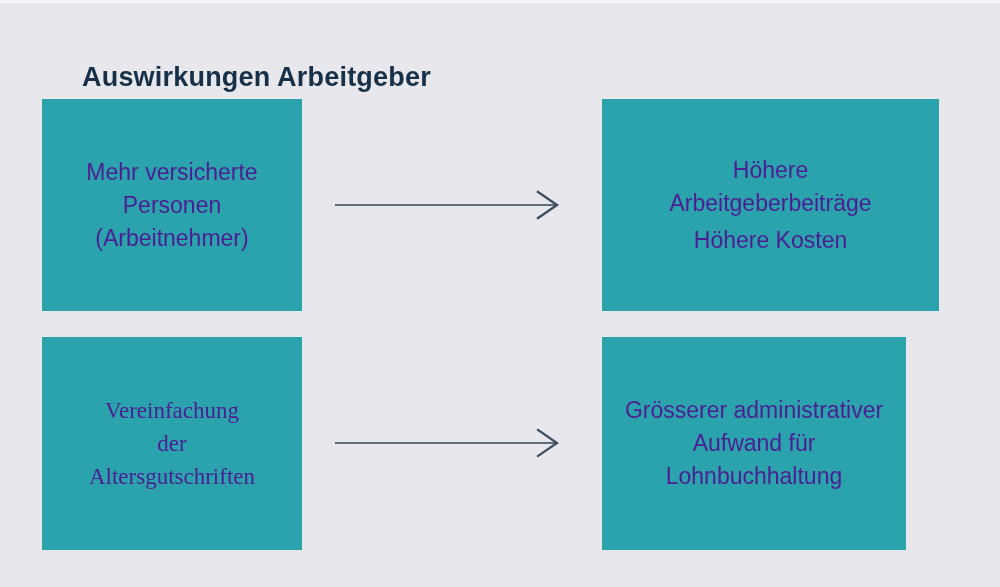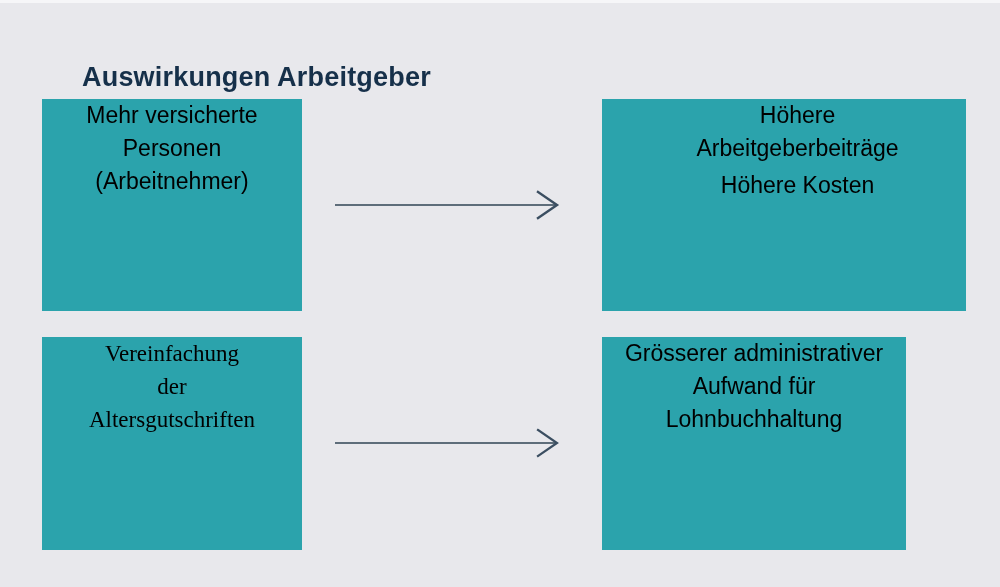--- a/index.html
+++ b/index.html
@@ -35,9 +35,9 @@
   .box {
     position: absolute;
     background: #2ba3ac;
-    color: #000000;
+    color: #4c1d95;
     display: flex;
-    align-items: flex-start;
+    align-items: center;
     justify-content: center;
     text-align: center;
     font-size: 23px;

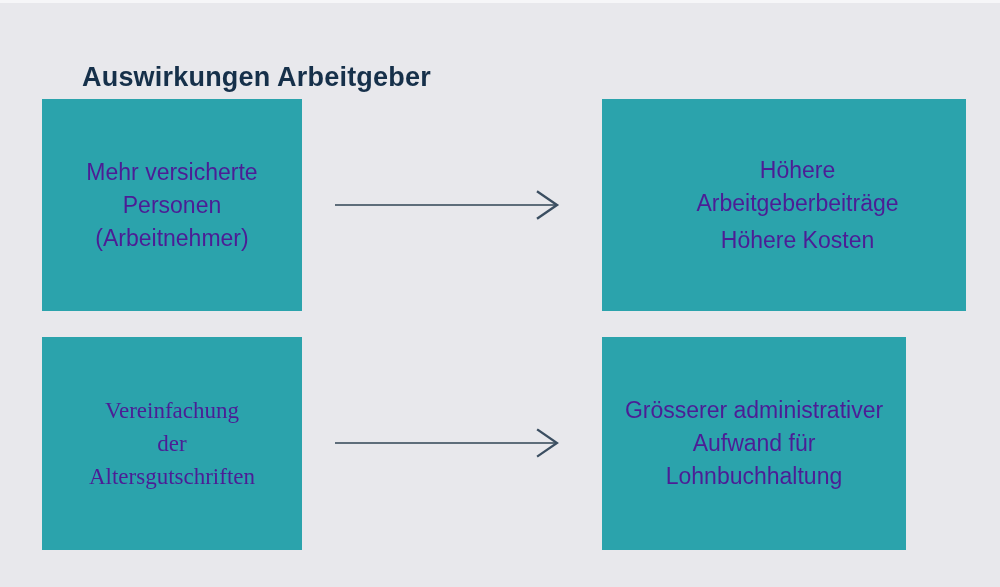--- a/index.html
+++ b/index.html
@@ -51,7 +51,7 @@
     margin-top: 4px;
   }
   .box-cause-1 { left: 42px;  top: 99px;  width: 260px; height: 212px; }
-  .box-effect-1{ left: 602px; top: 99px;  width: 337px; height: 212px; padding-left: 27px; }
+  .box-effect-1{ left: 602px; top: 99px;  width: 337px; height: 212px; }
   .box-cause-2 { left: 42px;  top: 337px; width: 260px; height: 213px; font-family: Liberation Serif, serif; }
   .box-effect-2{ left: 602px; top: 337px; width: 304px; height: 213px; }
   .arrow {

